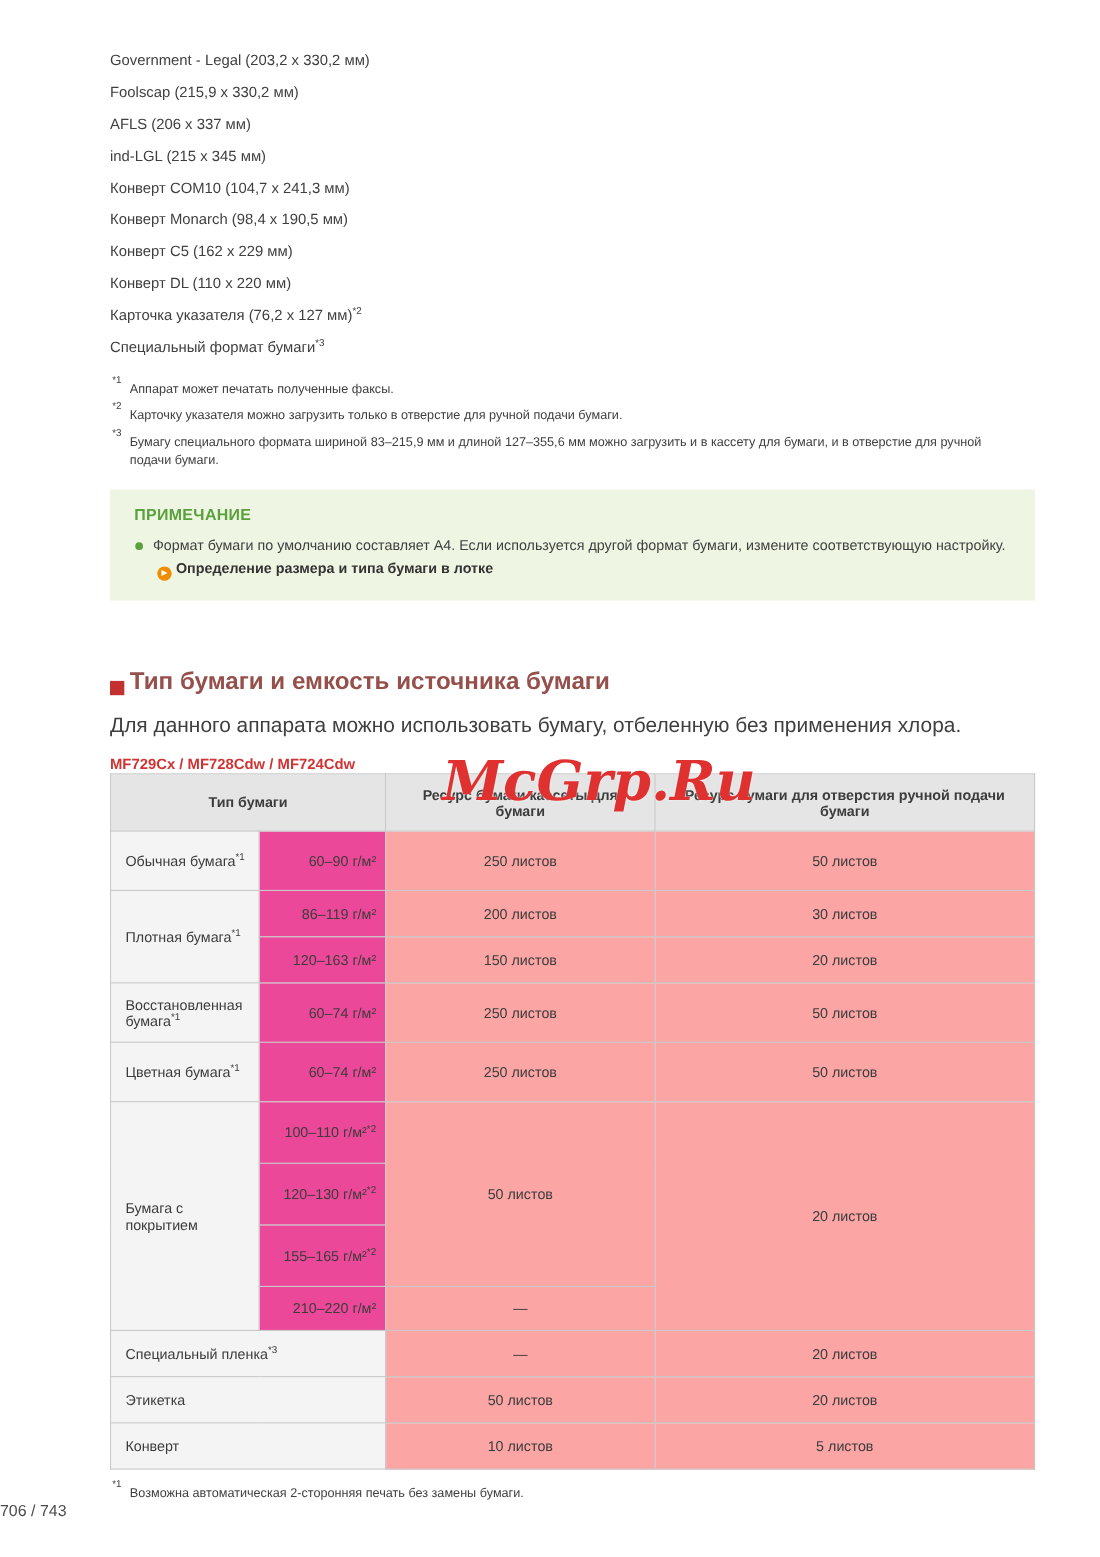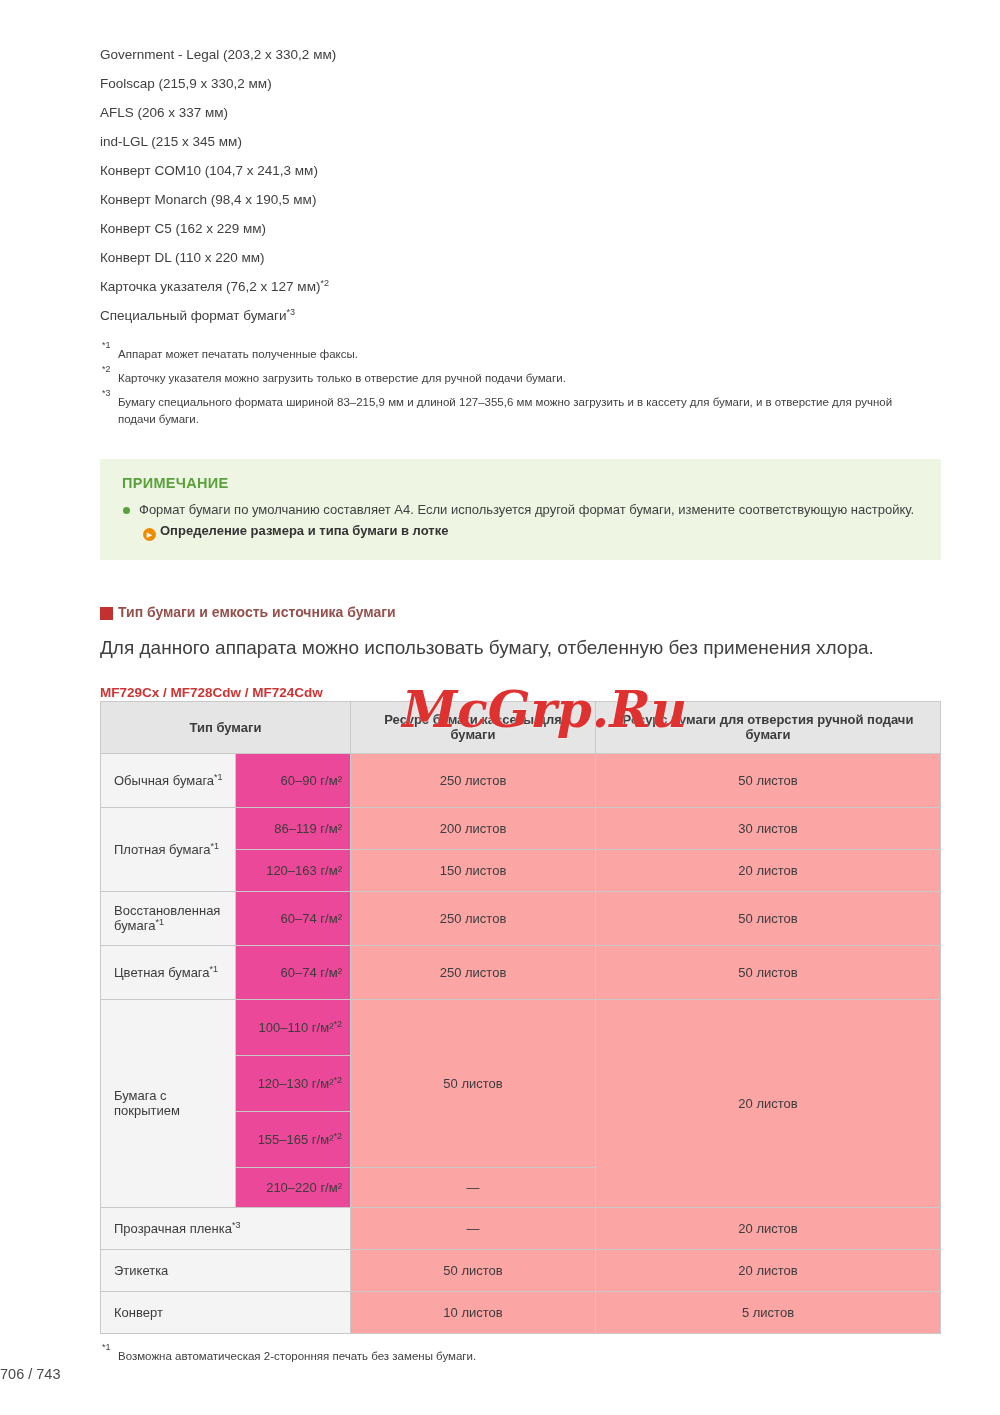--- a/index.html
+++ b/index.html
@@ -16,7 +16,7 @@
   .footnote{position:relative;padding-left:18px;font-size:11.5px;line-height:1.55;color:#3f3f3f;margin-bottom:6px;max-width:830px}
   .fn-marker{position:absolute;left:2px;top:-1px;font-size:9px}
 
-  .note-box{margin-top:30px;background:#eef6e3;padding:16px 22px 18px 22px;width:841px}
+  .note-box{margin-top:16px;background:#eef6e3;padding:16px 22px 18px 22px;width:841px}
   .note-title{color:#5aa13c;font-weight:bold;font-size:14.5px;margin-bottom:9px;letter-spacing:.3px}
   .note-item{position:relative;padding-left:17px;font-size:13px;line-height:1.6;color:#3f3f3f}
   .bullet-dot{position:absolute;left:1px;top:7px;width:7px;height:7px;border-radius:50%;background:#5aa13c}

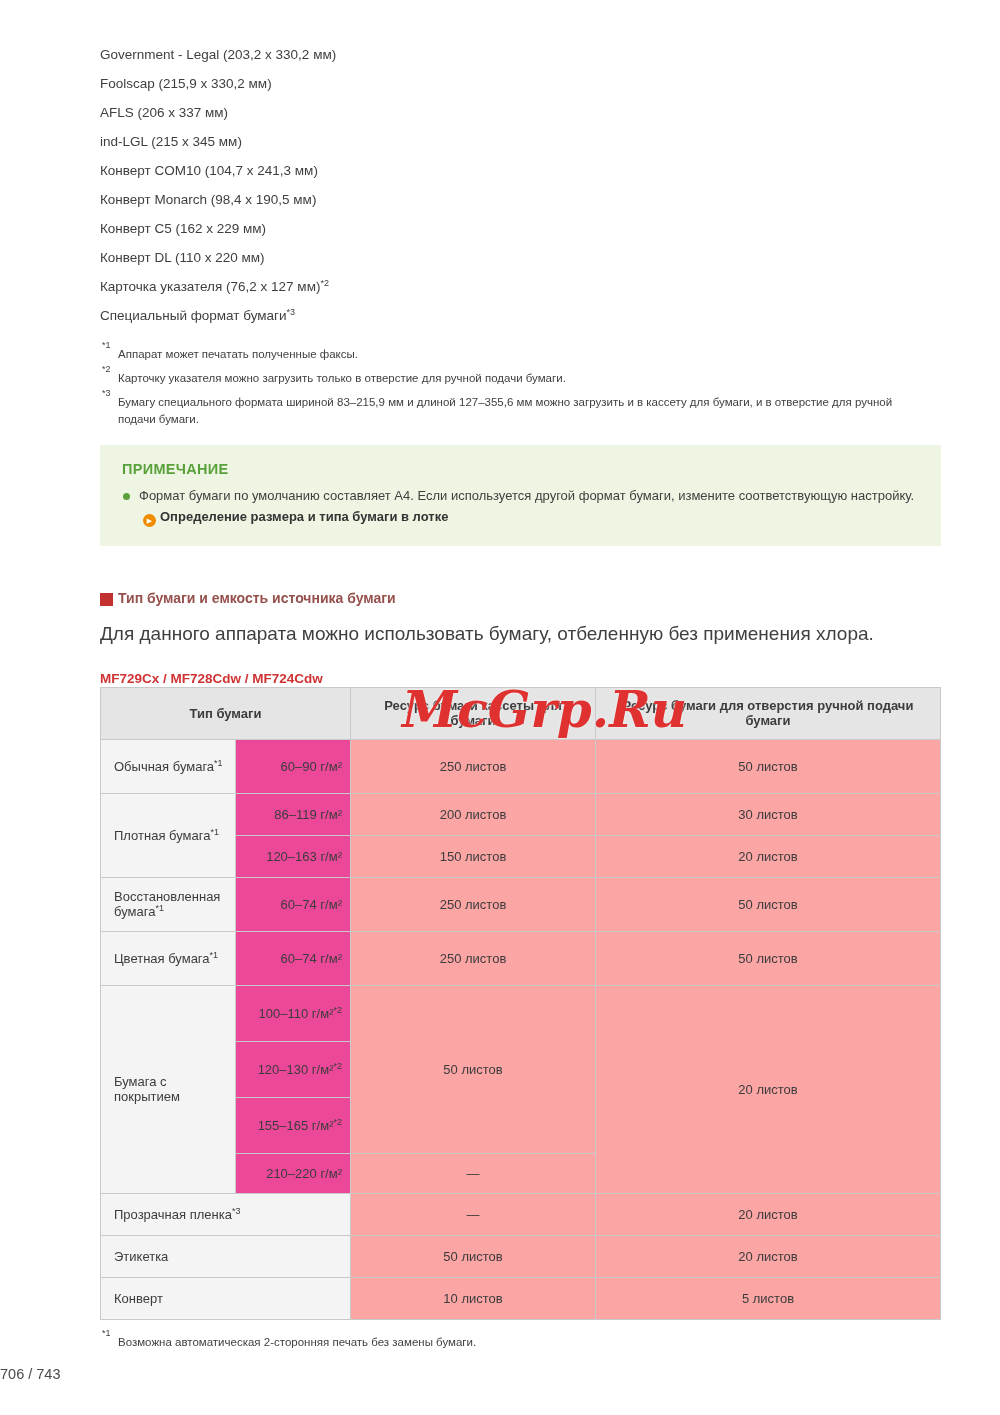--- a/index.html
+++ b/index.html
@@ -23,7 +23,7 @@
   .link-icon{display:inline-flex;align-items:center;justify-content:center;width:13px;height:13px;border-radius:50%;background:#f08c00;color:#fff;font-size:7px;vertical-align:-2px;margin:0 4px 0 4px}
   .note-link{font-weight:bold;color:#333;text-decoration:none;cursor:pointer}
 
-  .section-title{margin-top:44px;font-size:14px;font-weight:bold;color:#95504c;display:flex;align-items:flex-end}
+  .section-title{margin-top:60px;font-size:22px;font-weight:bold;color:#95504c;display:flex;align-items:flex-end}
   .sq{width:13px;height:13px;background:#c23030;margin-right:5px;display:inline-block;flex:0 0 auto}
   .intro{margin-top:17px;font-size:19px;color:#3f3f3f}
   .models{margin-top:26px;color:#d03333;font-weight:bold;font-size:13.5px}

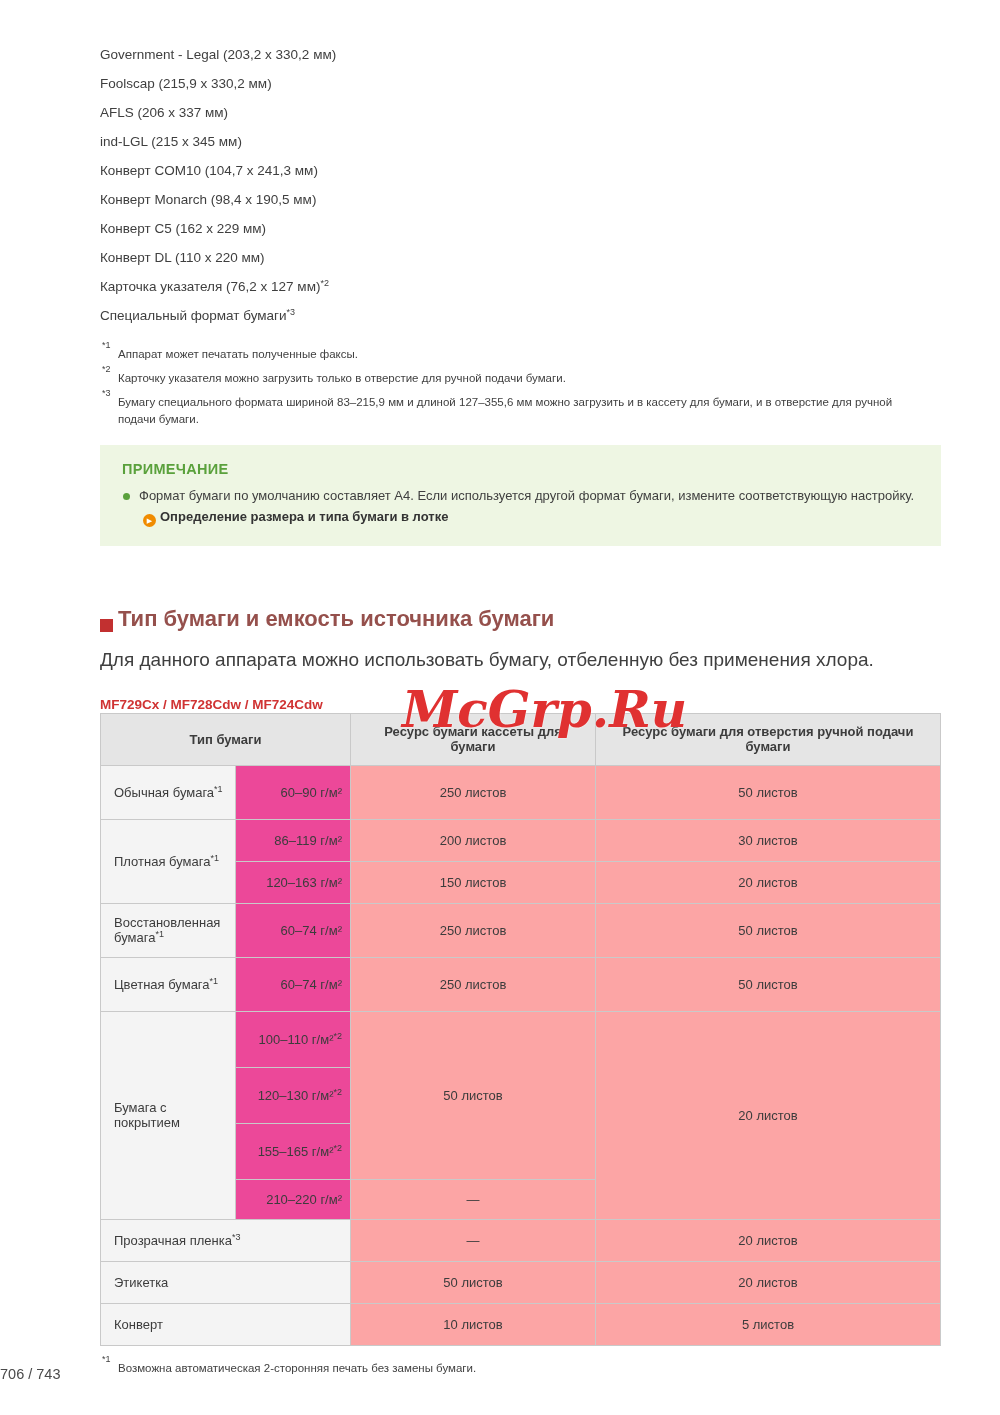--- a/index.html
+++ b/index.html
@@ -26,7 +26,7 @@
   .section-title{margin-top:60px;font-size:22px;font-weight:bold;color:#95504c;display:flex;align-items:flex-end}
   .sq{width:13px;height:13px;background:#c23030;margin-right:5px;display:inline-block;flex:0 0 auto}
   .intro{margin-top:17px;font-size:19px;color:#3f3f3f}
-  .models{margin-top:26px;color:#d03333;font-weight:bold;font-size:13.5px}
+  .models{margin-top:16px;color:#d03333;font-weight:bold;font-size:13.5px}
 
   table.paper-table{margin-top:1px;border-collapse:collapse;table-layout:fixed;width:840px}
   .paper-table th,.paper-table td{border:1px solid #c9c9c9;font-size:13px;color:#3c3c3c;vertical-align:middle}

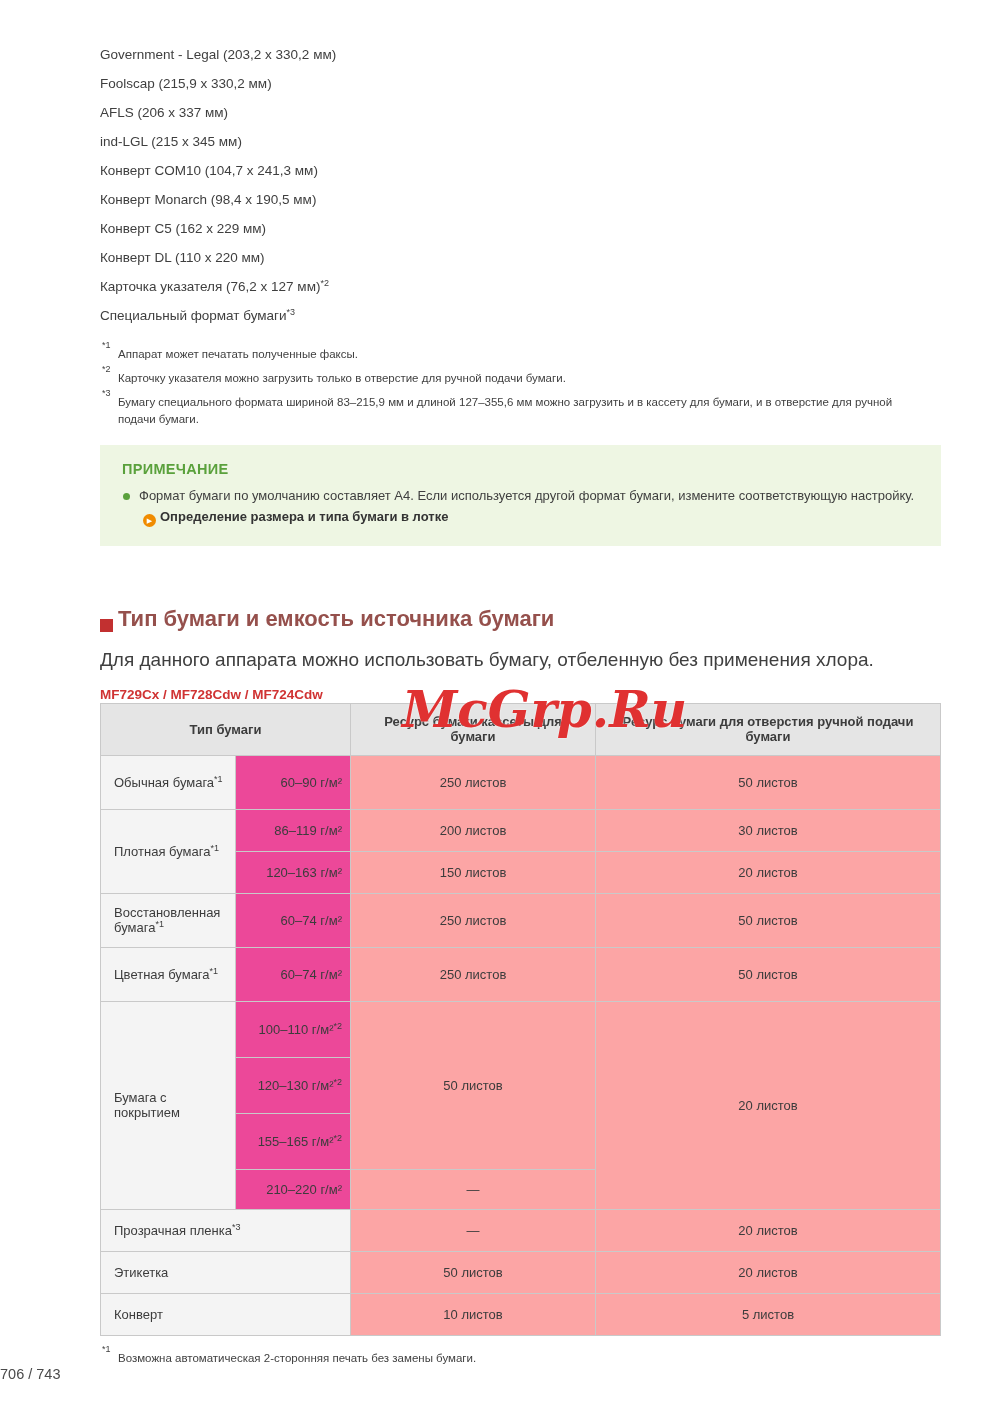--- a/index.html
+++ b/index.html
@@ -152,7 +152,7 @@
           <td class="num">—</td>
         </tr>
         <tr style="height:42px">
-          <td class="type" colspan="2"><span>Прозрачная пленка</span><sup>*3</sup></td>
+          <td class="type" colspan="2"><span>Специальный пленка</span><sup>*3</sup></td>
           <td class="num">—</td>
           <td class="num">20 листов</td>
         </tr>

